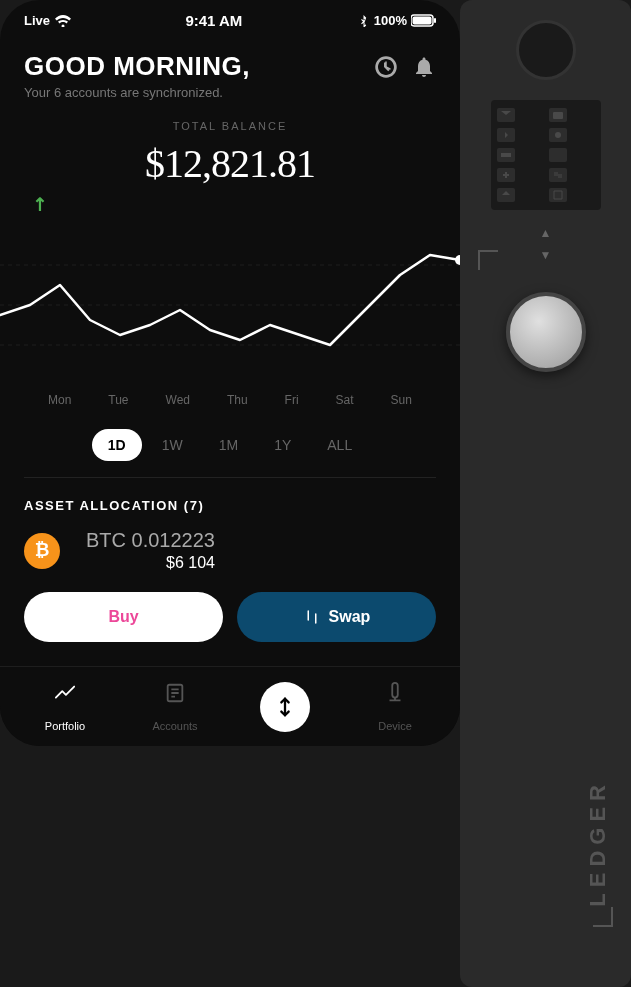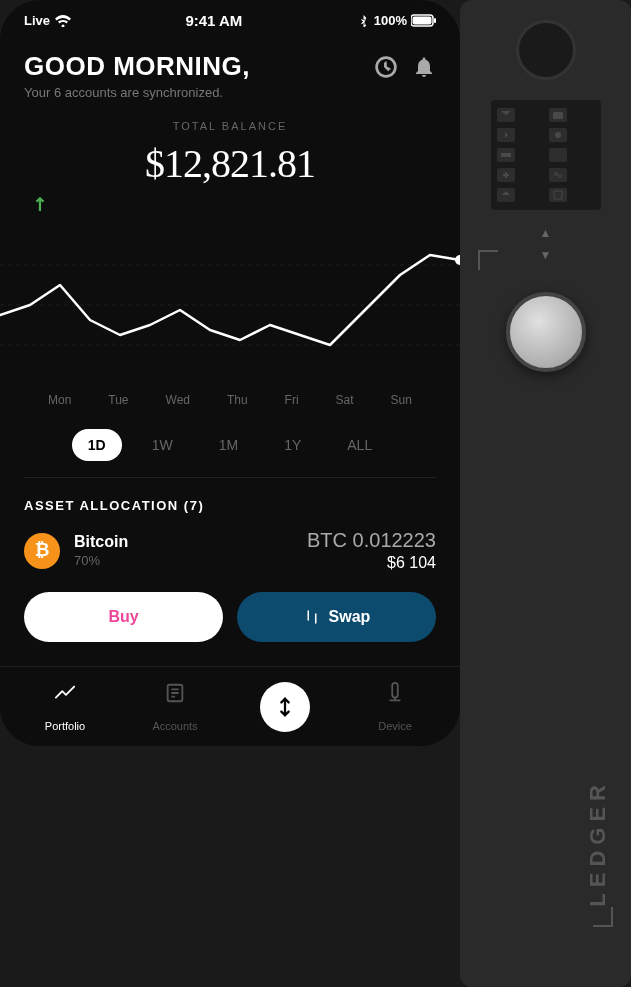--- a/index.html
+++ b/index.html
@@ -118,7 +118,7 @@
     .time-filters {
       display: flex;
       justify-content: center;
-      gap: 14px;
+      gap: 4px;
       margin: 14px 0 16px;
     }
     .time-btn {

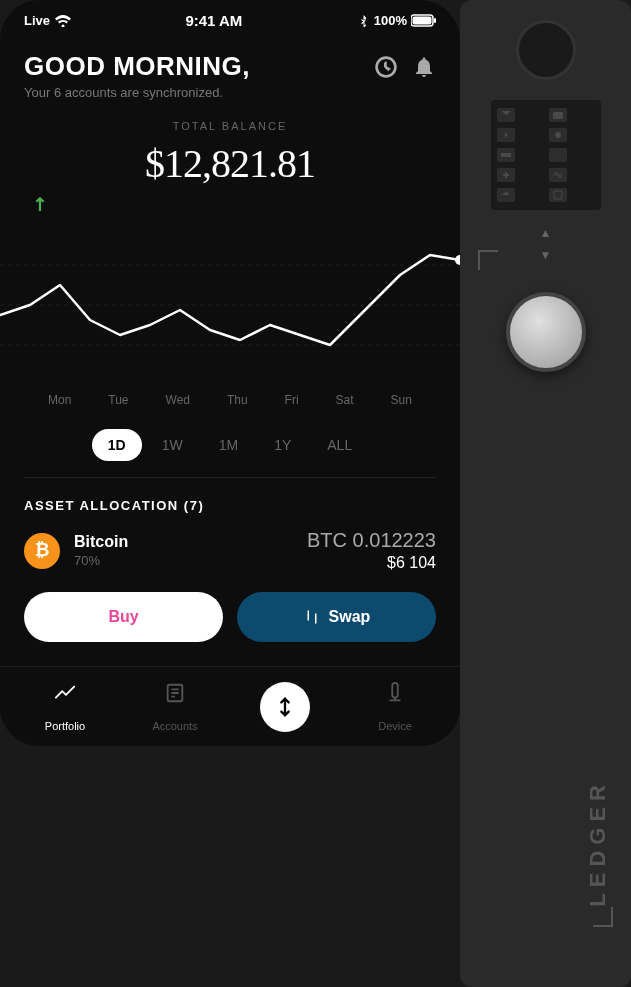--- a/index.html
+++ b/index.html
@@ -436,10 +436,6 @@
 
     <div class="asset-item">
       <div class="asset-icon" style="background:#f7931a;">₿</div>
-      <div class="asset-info">
-        <div class="asset-name">Bitcoin</div>
-        <div class="asset-pct">70%</div>
-      </div>
       <div class="asset-value">
         <div class="asset-crypto">BTC 0.012223</div>
         <div class="asset-usd">$6 104</div>

